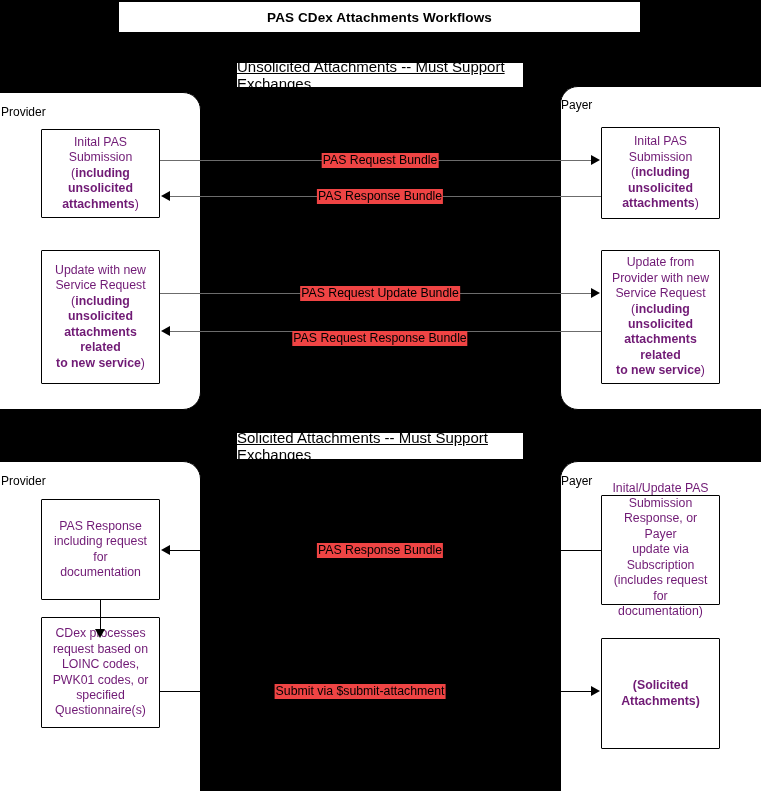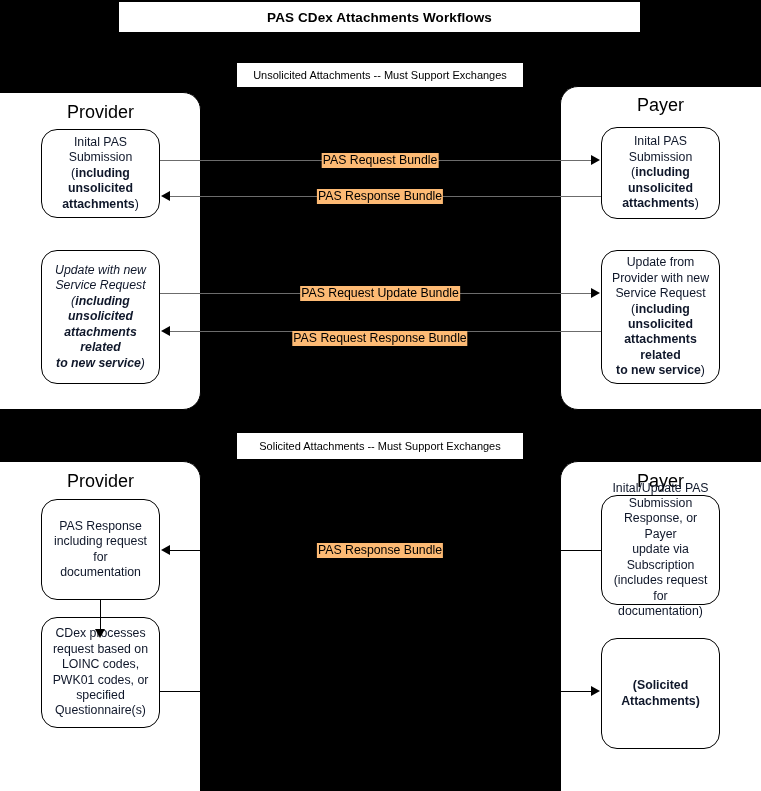--- a/index.html
+++ b/index.html
@@ -46,8 +46,9 @@
     display: flex;
     align-items: center;
     justify-content: center;
-    font-size: 11px;
-    color: #000000;
+    font-size: 15px;
+    color: #000000;
+    text-decoration: underline;
   }
 
   

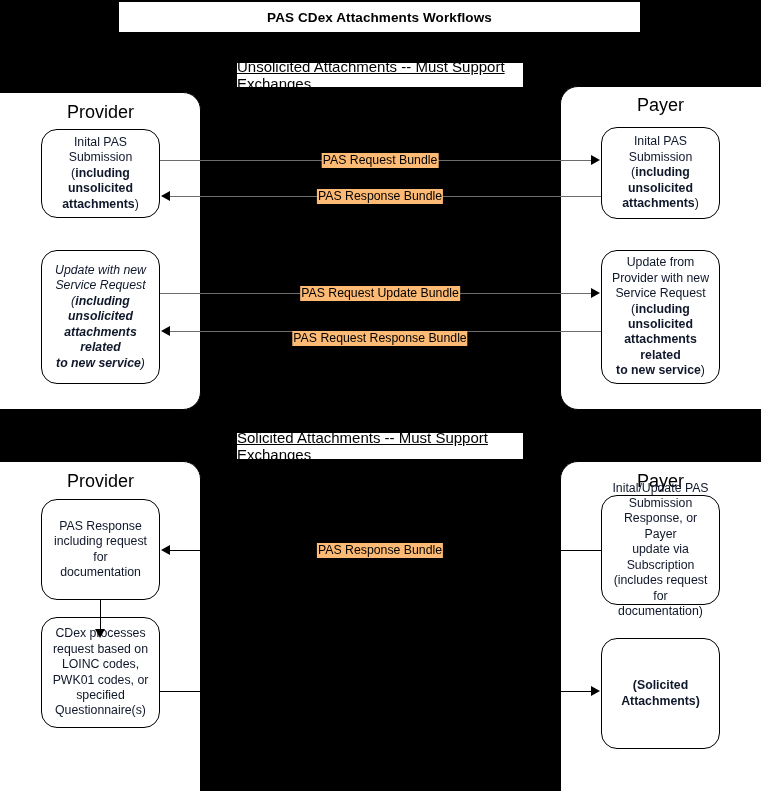--- a/index.html
+++ b/index.html
@@ -61,8 +61,7 @@
     position: absolute;
     left: 0;
     right: 0;
-    text-align: center;
-    font-size: 18px;
+    font-size: 12px;
     color: #000000;
     line-height: 14px;
   }

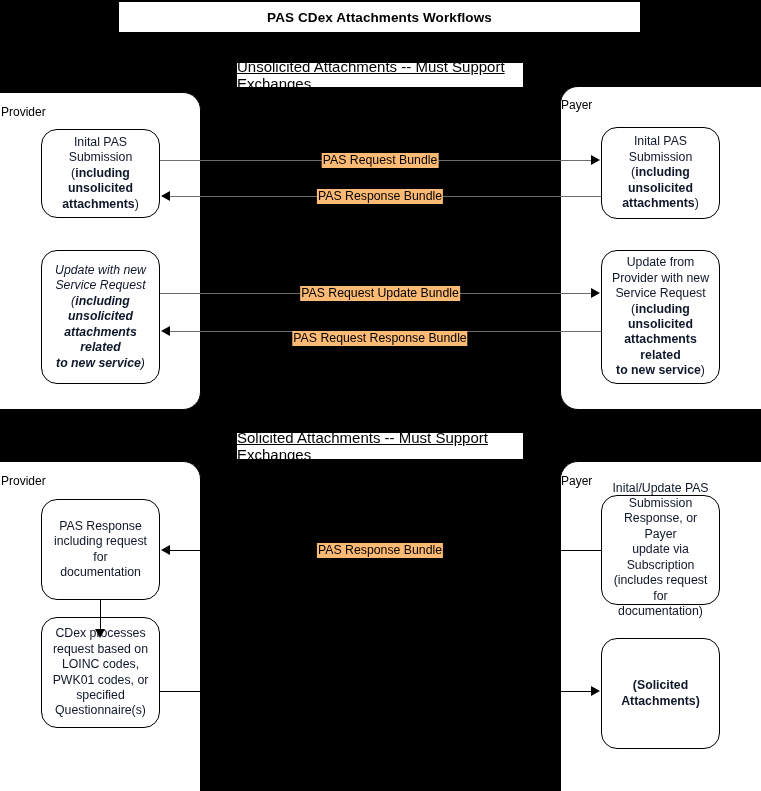--- a/index.html
+++ b/index.html
@@ -70,14 +70,14 @@
   .node {
     background: #ffffff;
     border: 1px solid #000000;
-    border-radius: 16px;
+    border-radius: 1px;
     display: flex;
     align-items: center;
     justify-content: center;
     text-align: center;
     font-size: 12.3px;
     line-height: 15.4px;
-    color: #0f172a;
+    color: #701a75;
     padding: 3px 5px;
   }
   .node .txt { display: block; width: 100%; white-space: pre-line; }

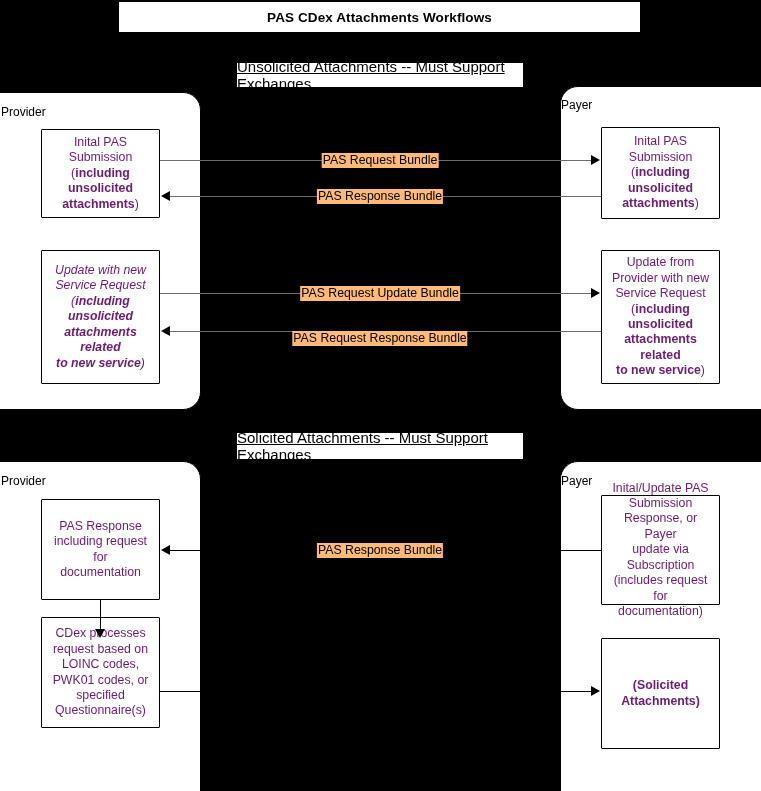--- a/index.html
+++ b/index.html
@@ -118,7 +118,7 @@
   
   .edge-label {
     position: absolute;
-    background: #fdba74;
+    background: #ef4444;
     color: #000000;
     font-size: 12.3px;
     line-height: 15px;

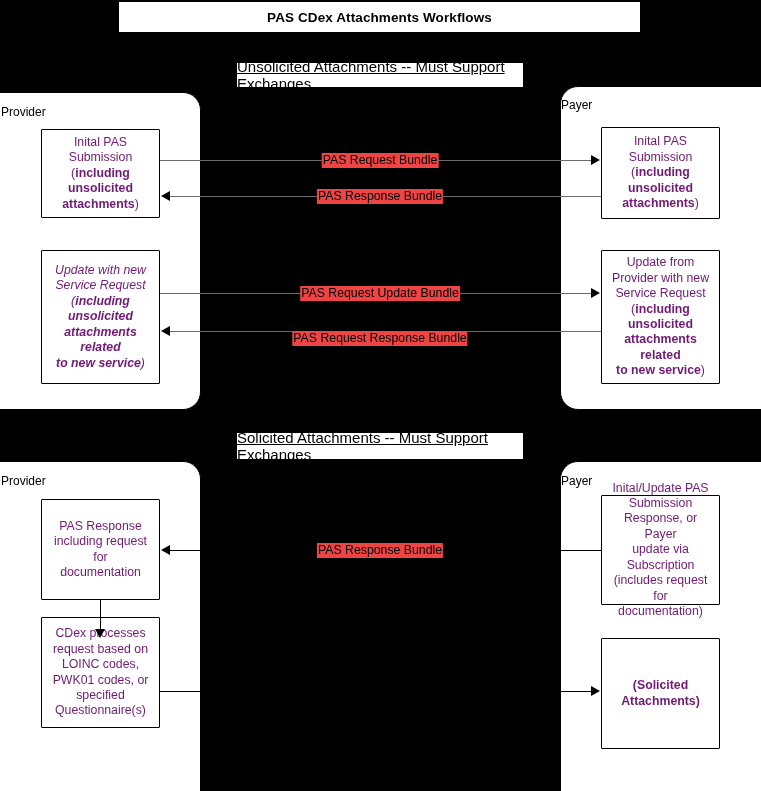--- a/index.html
+++ b/index.html
@@ -151,7 +151,7 @@
 attachments</b>)</span>
   </div>
 
-  <div class="abs node" style="left:41px; top:250px; width:119px; height:134px;font-style:italic;">
+  <div class="abs node" style="left:41px; top:250px; width:119px; height:134px;">
     <span class="txt">Update with new
 Service Request
 (<b>including

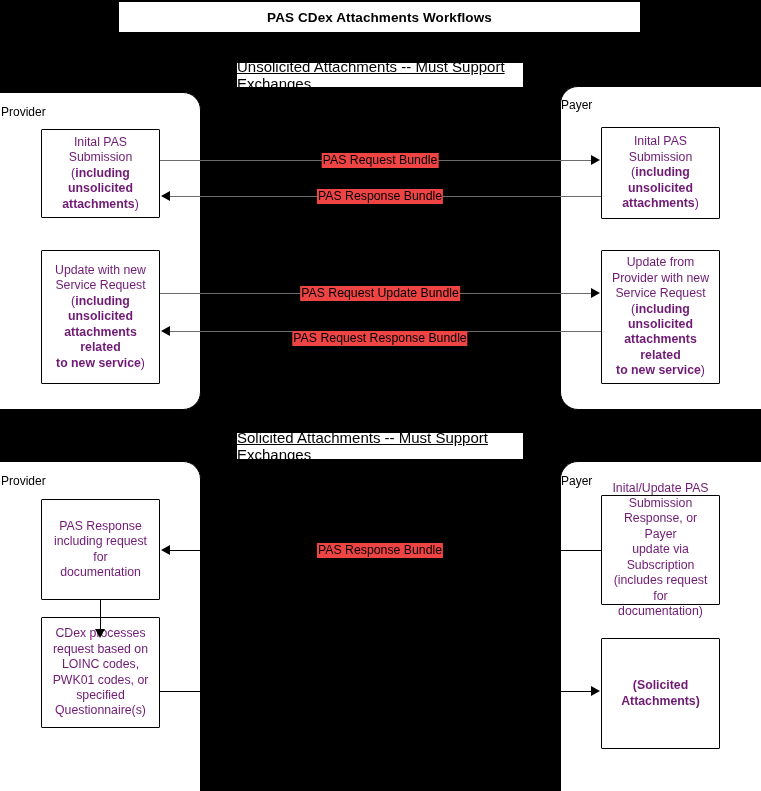--- a/index.html
+++ b/index.html
@@ -260,6 +260,9 @@
   <div class="edge-label" style="left:380px; top:543px;">
     <span>PAS Response Bundle</span>
   </div>
+  <div class="edge-label" style="left:360px; top:684px;">
+    <span>Submit via $submit-attachment</span>
+  </div>
 
 </div>
 

